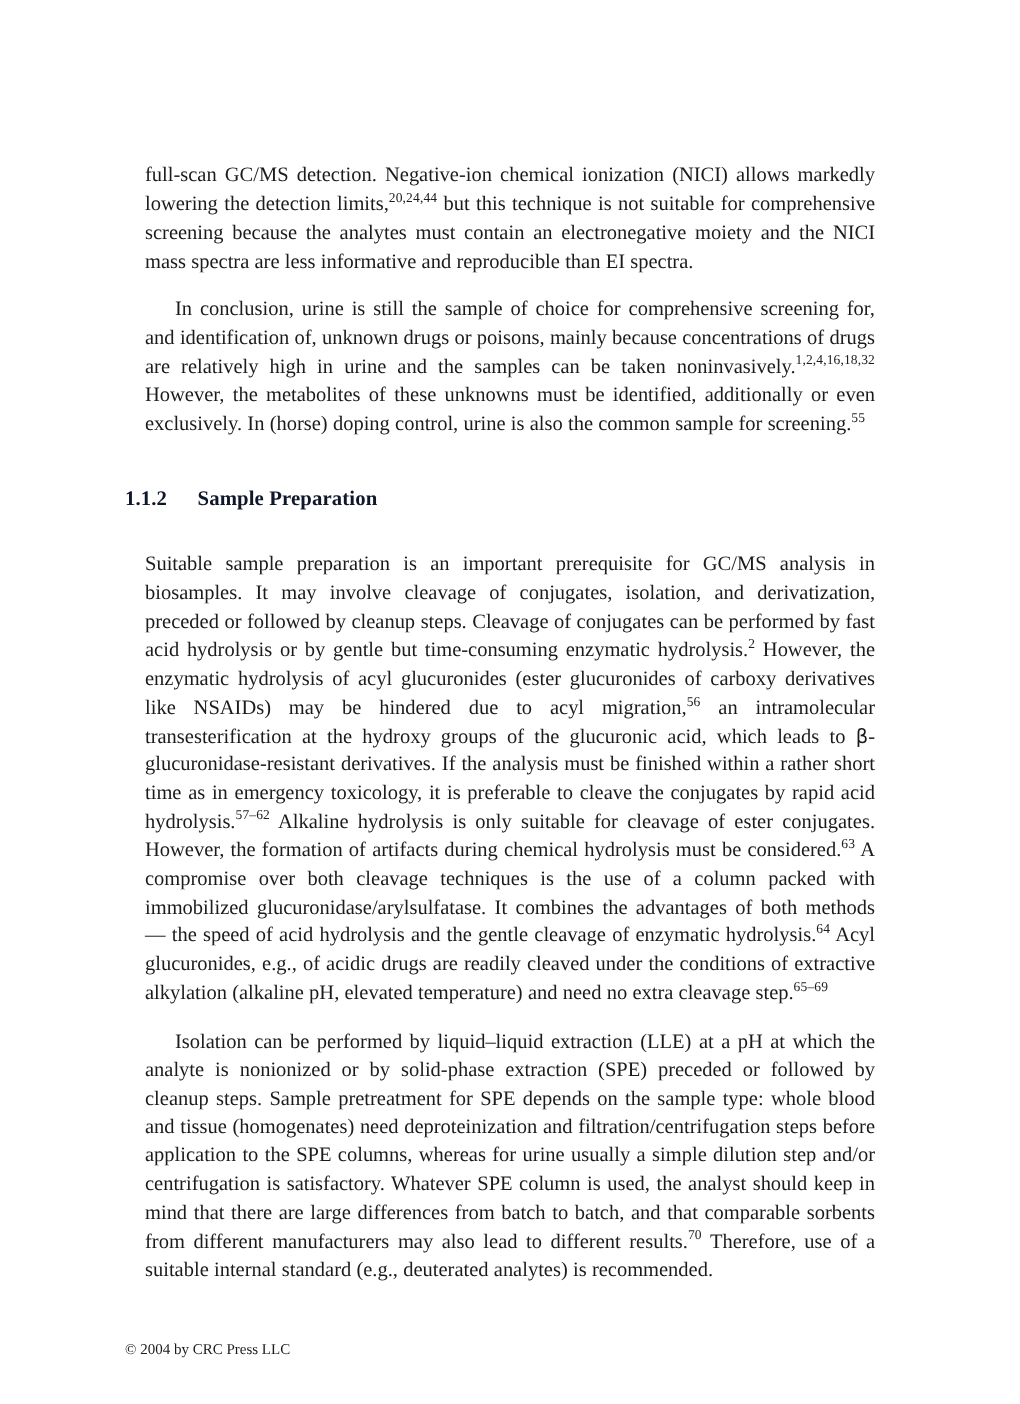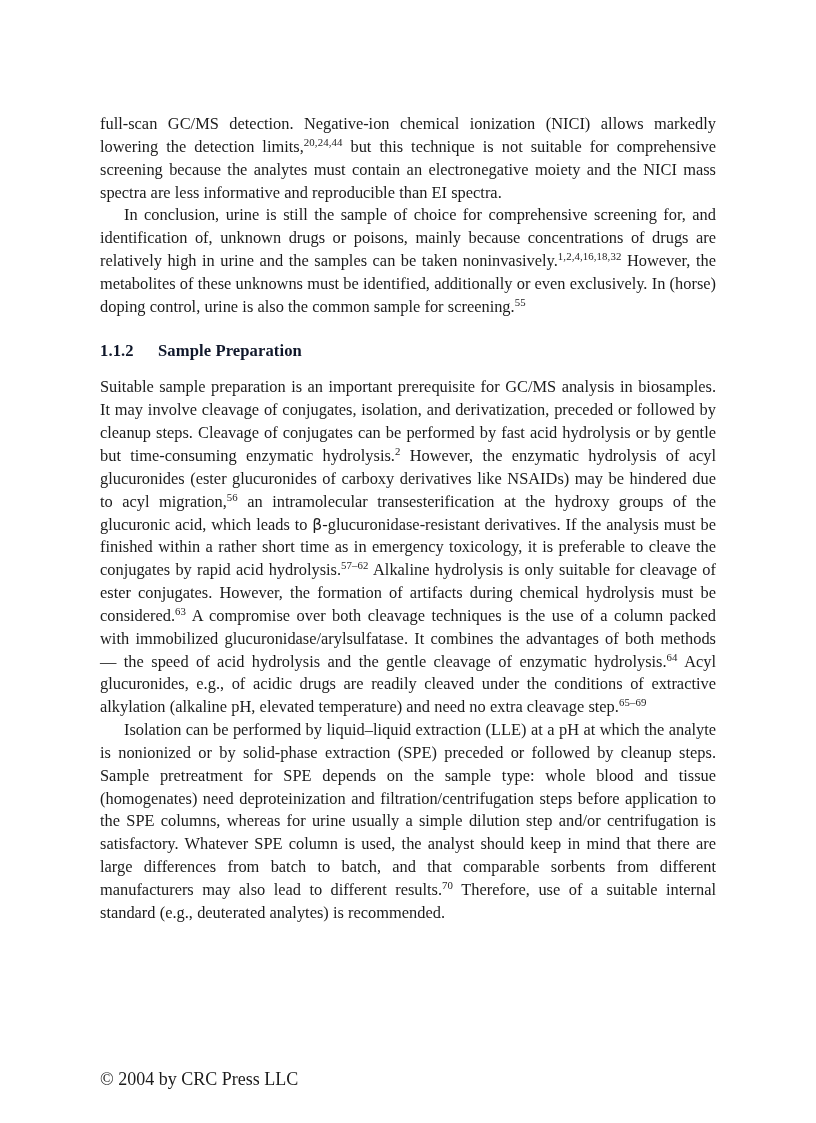--- a/index.html
+++ b/index.html
@@ -32,7 +32,7 @@
   }
 
   p.body-text {
-    margin: 0;
+    margin: 16px;
     font-size: 16.4px;
     line-height: 22.85px;
     text-align: justify;

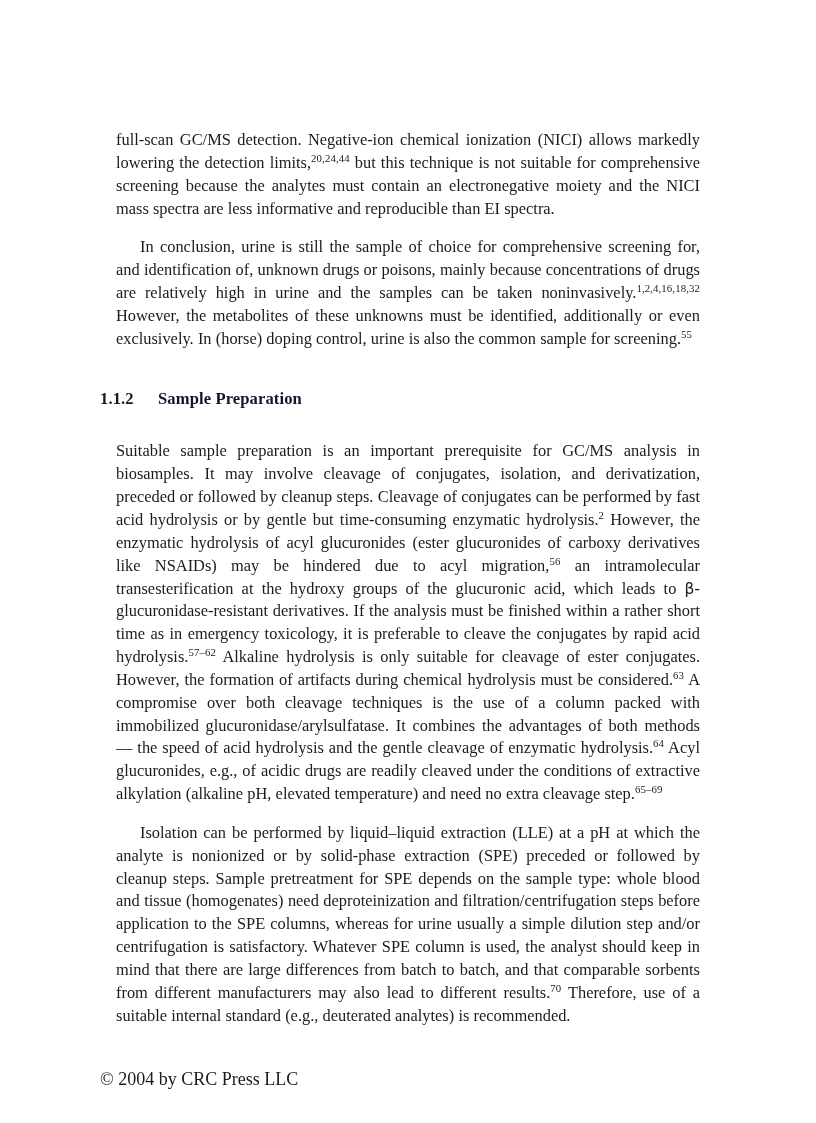--- a/index.html
+++ b/index.html
@@ -77,7 +77,7 @@
     position: absolute;
     left: 100px;
     top: 1070px;
-    font-size: 18px;
+    font-size: 12px;
     line-height: 18px;
     color: #1b1b1b;
     font-family: "Liberation Serif", "DejaVu Serif", serif;

